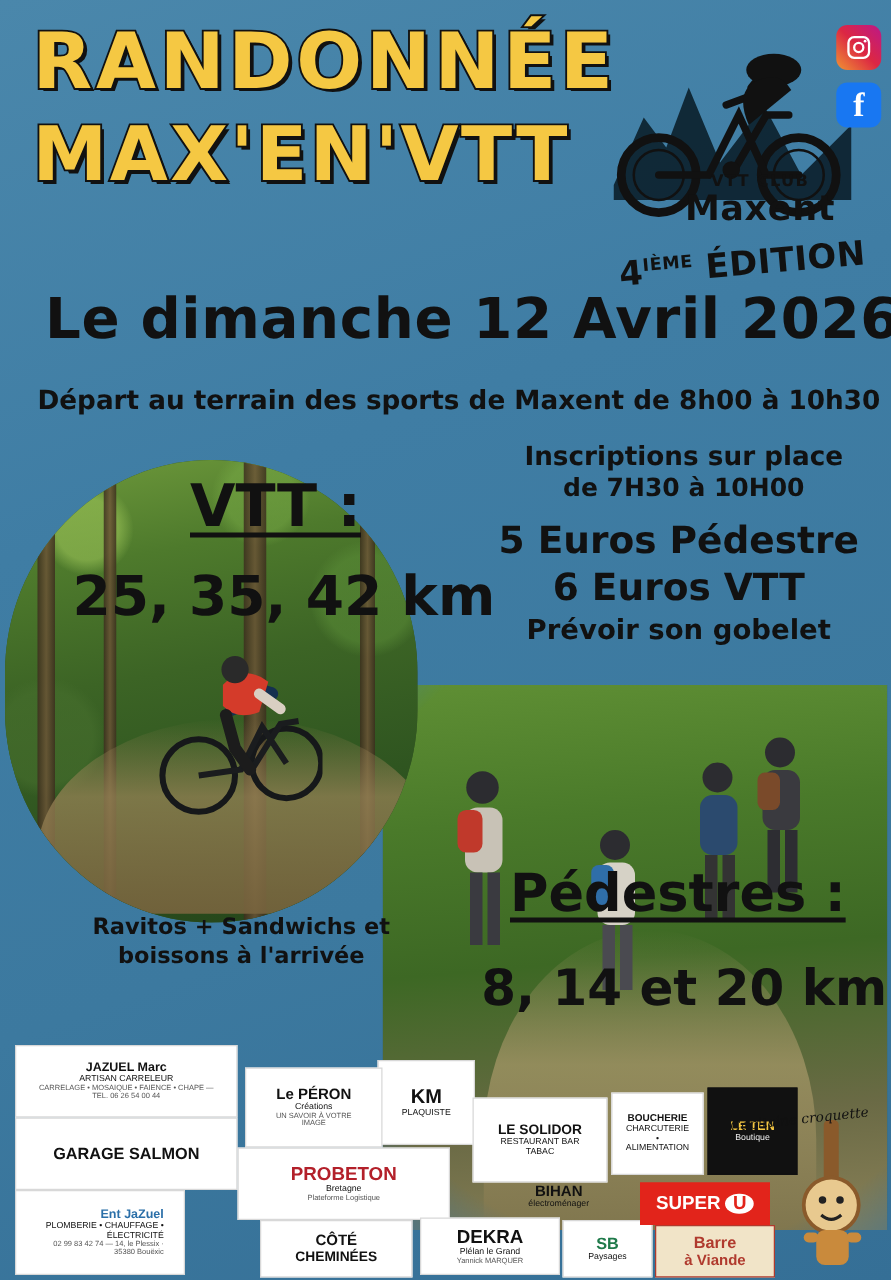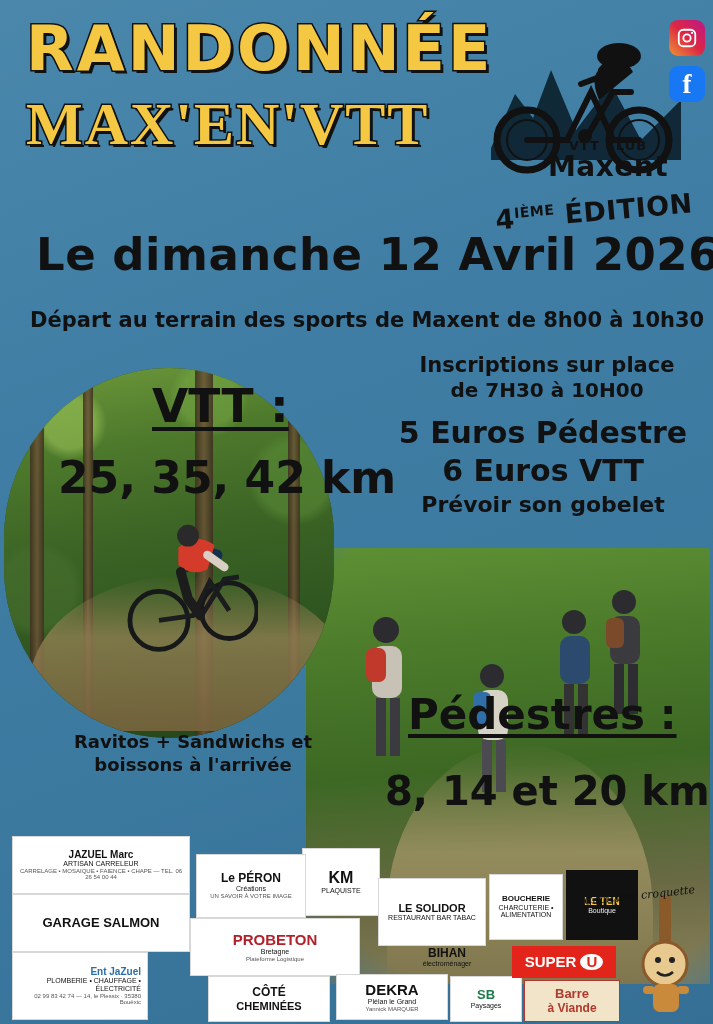--- a/index.html
+++ b/index.html
@@ -46,7 +46,7 @@
     line-height: 1.05;
     white-space: nowrap;
   }
-  .main-title.second { margin-top: 12px; font-size: 60px; letter-spacing: 2px; font-family: Liberation Serif, serif; }
+  .main-title.second { margin-top: 12px; font-size: 60px; letter-spacing: 2px; }
 
   
   .logo {

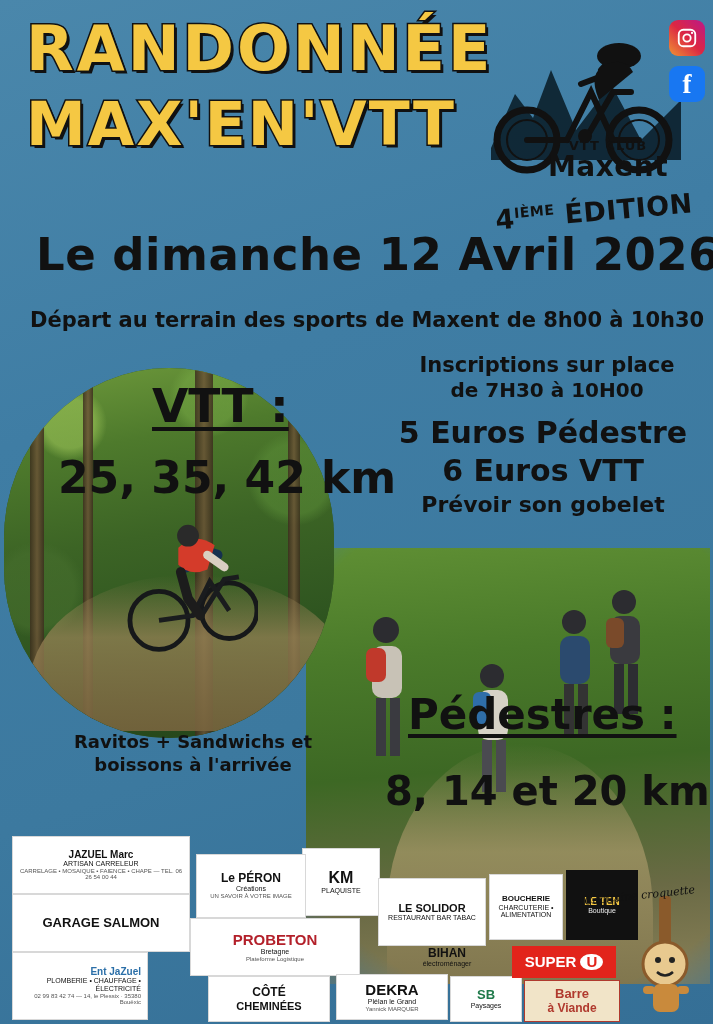--- a/index.html
+++ b/index.html
@@ -214,7 +214,7 @@
     font-family: "Liberation Sans", sans-serif;
     color: #111;
     line-height: 1.1;
-    padding: 6px;
+    padding: 16px;
   }
   .sp .t1 { font-weight: bold; }
   .sp .t2 { font-size: 7px; }

